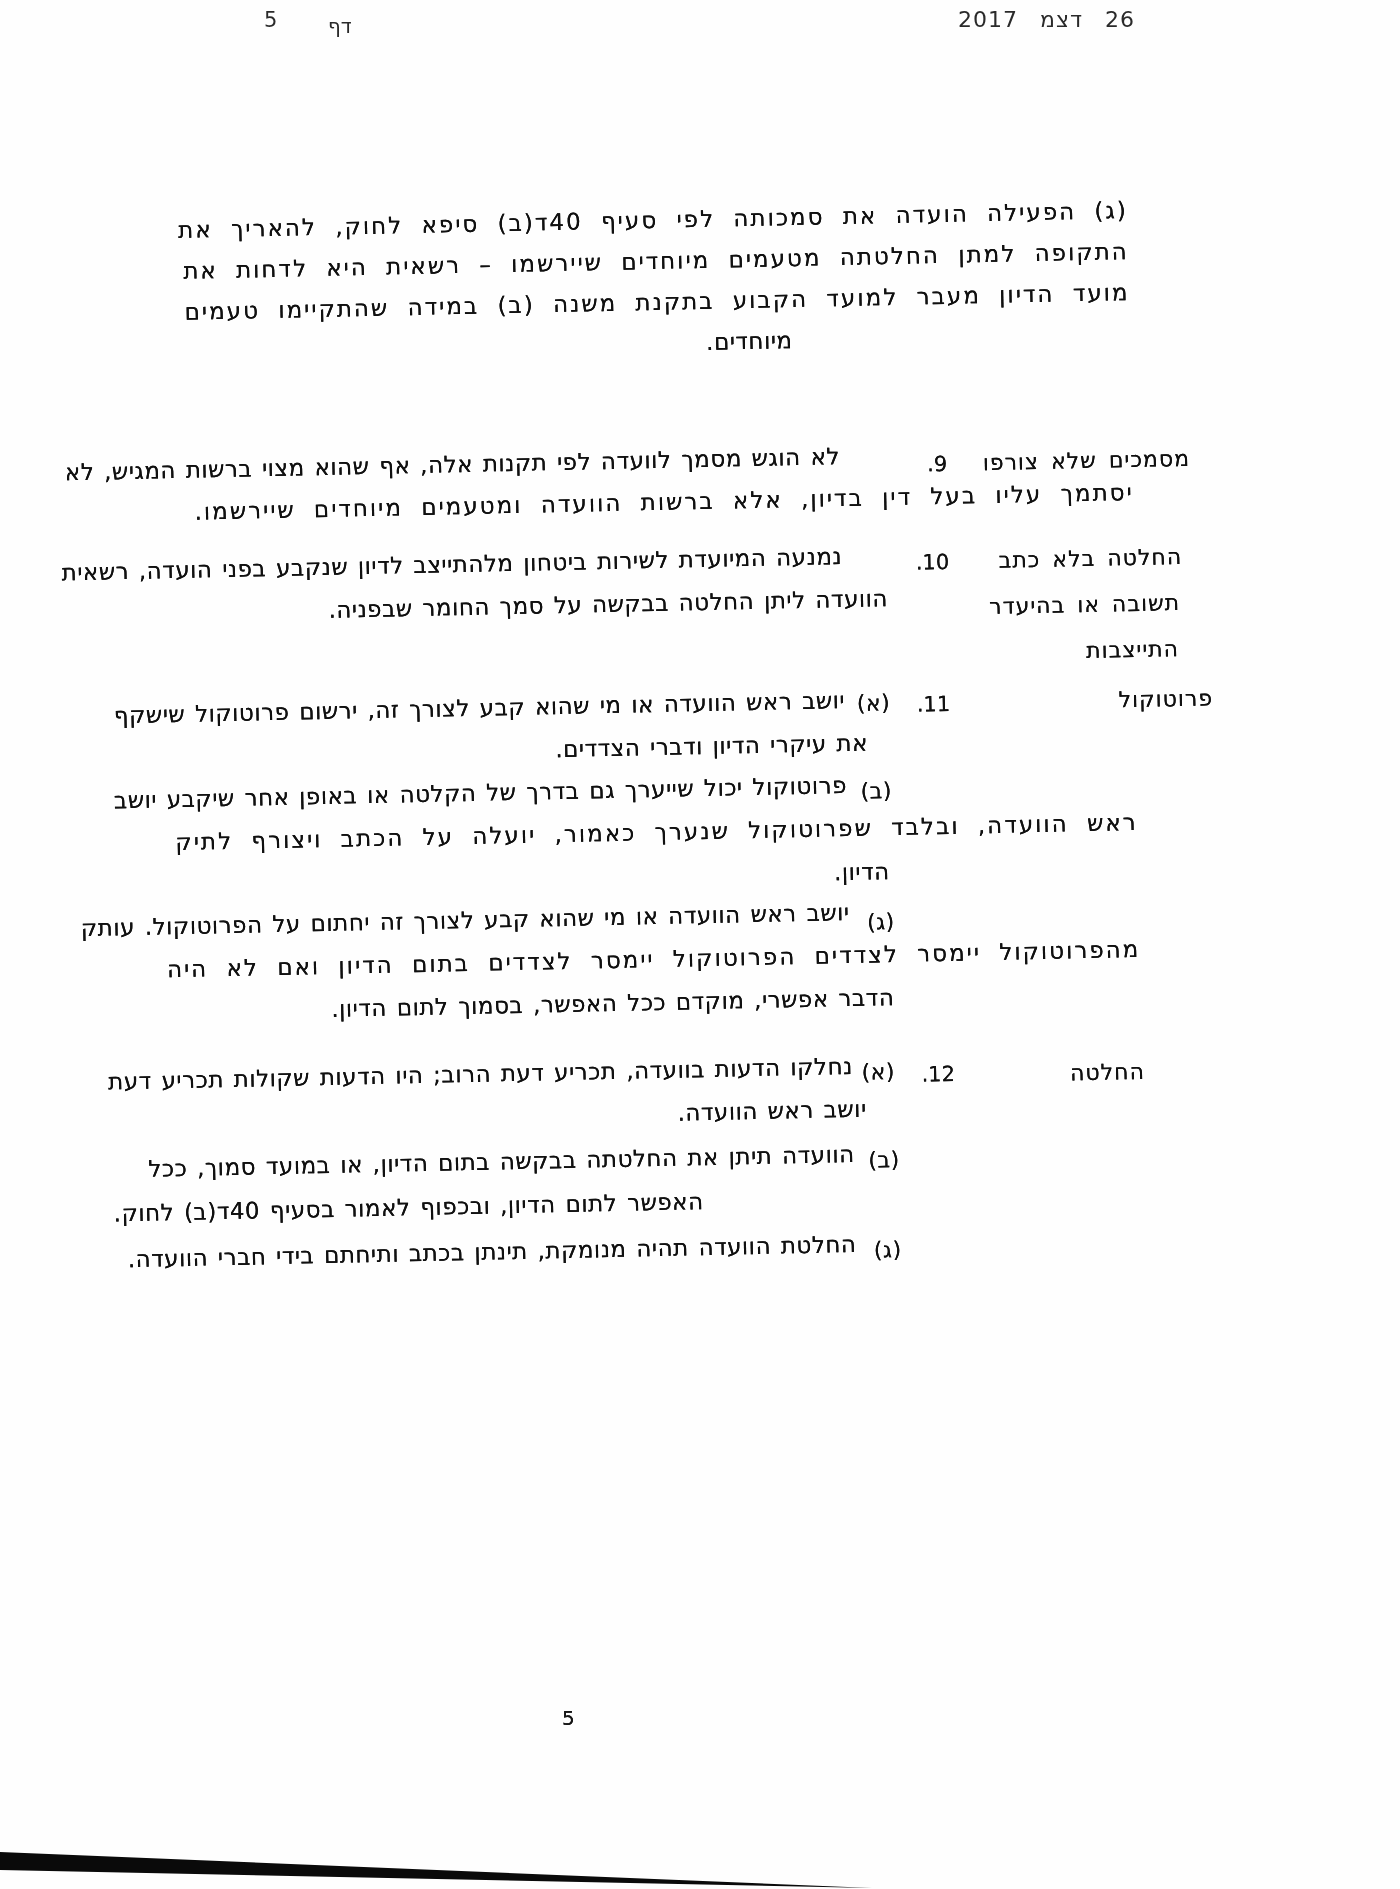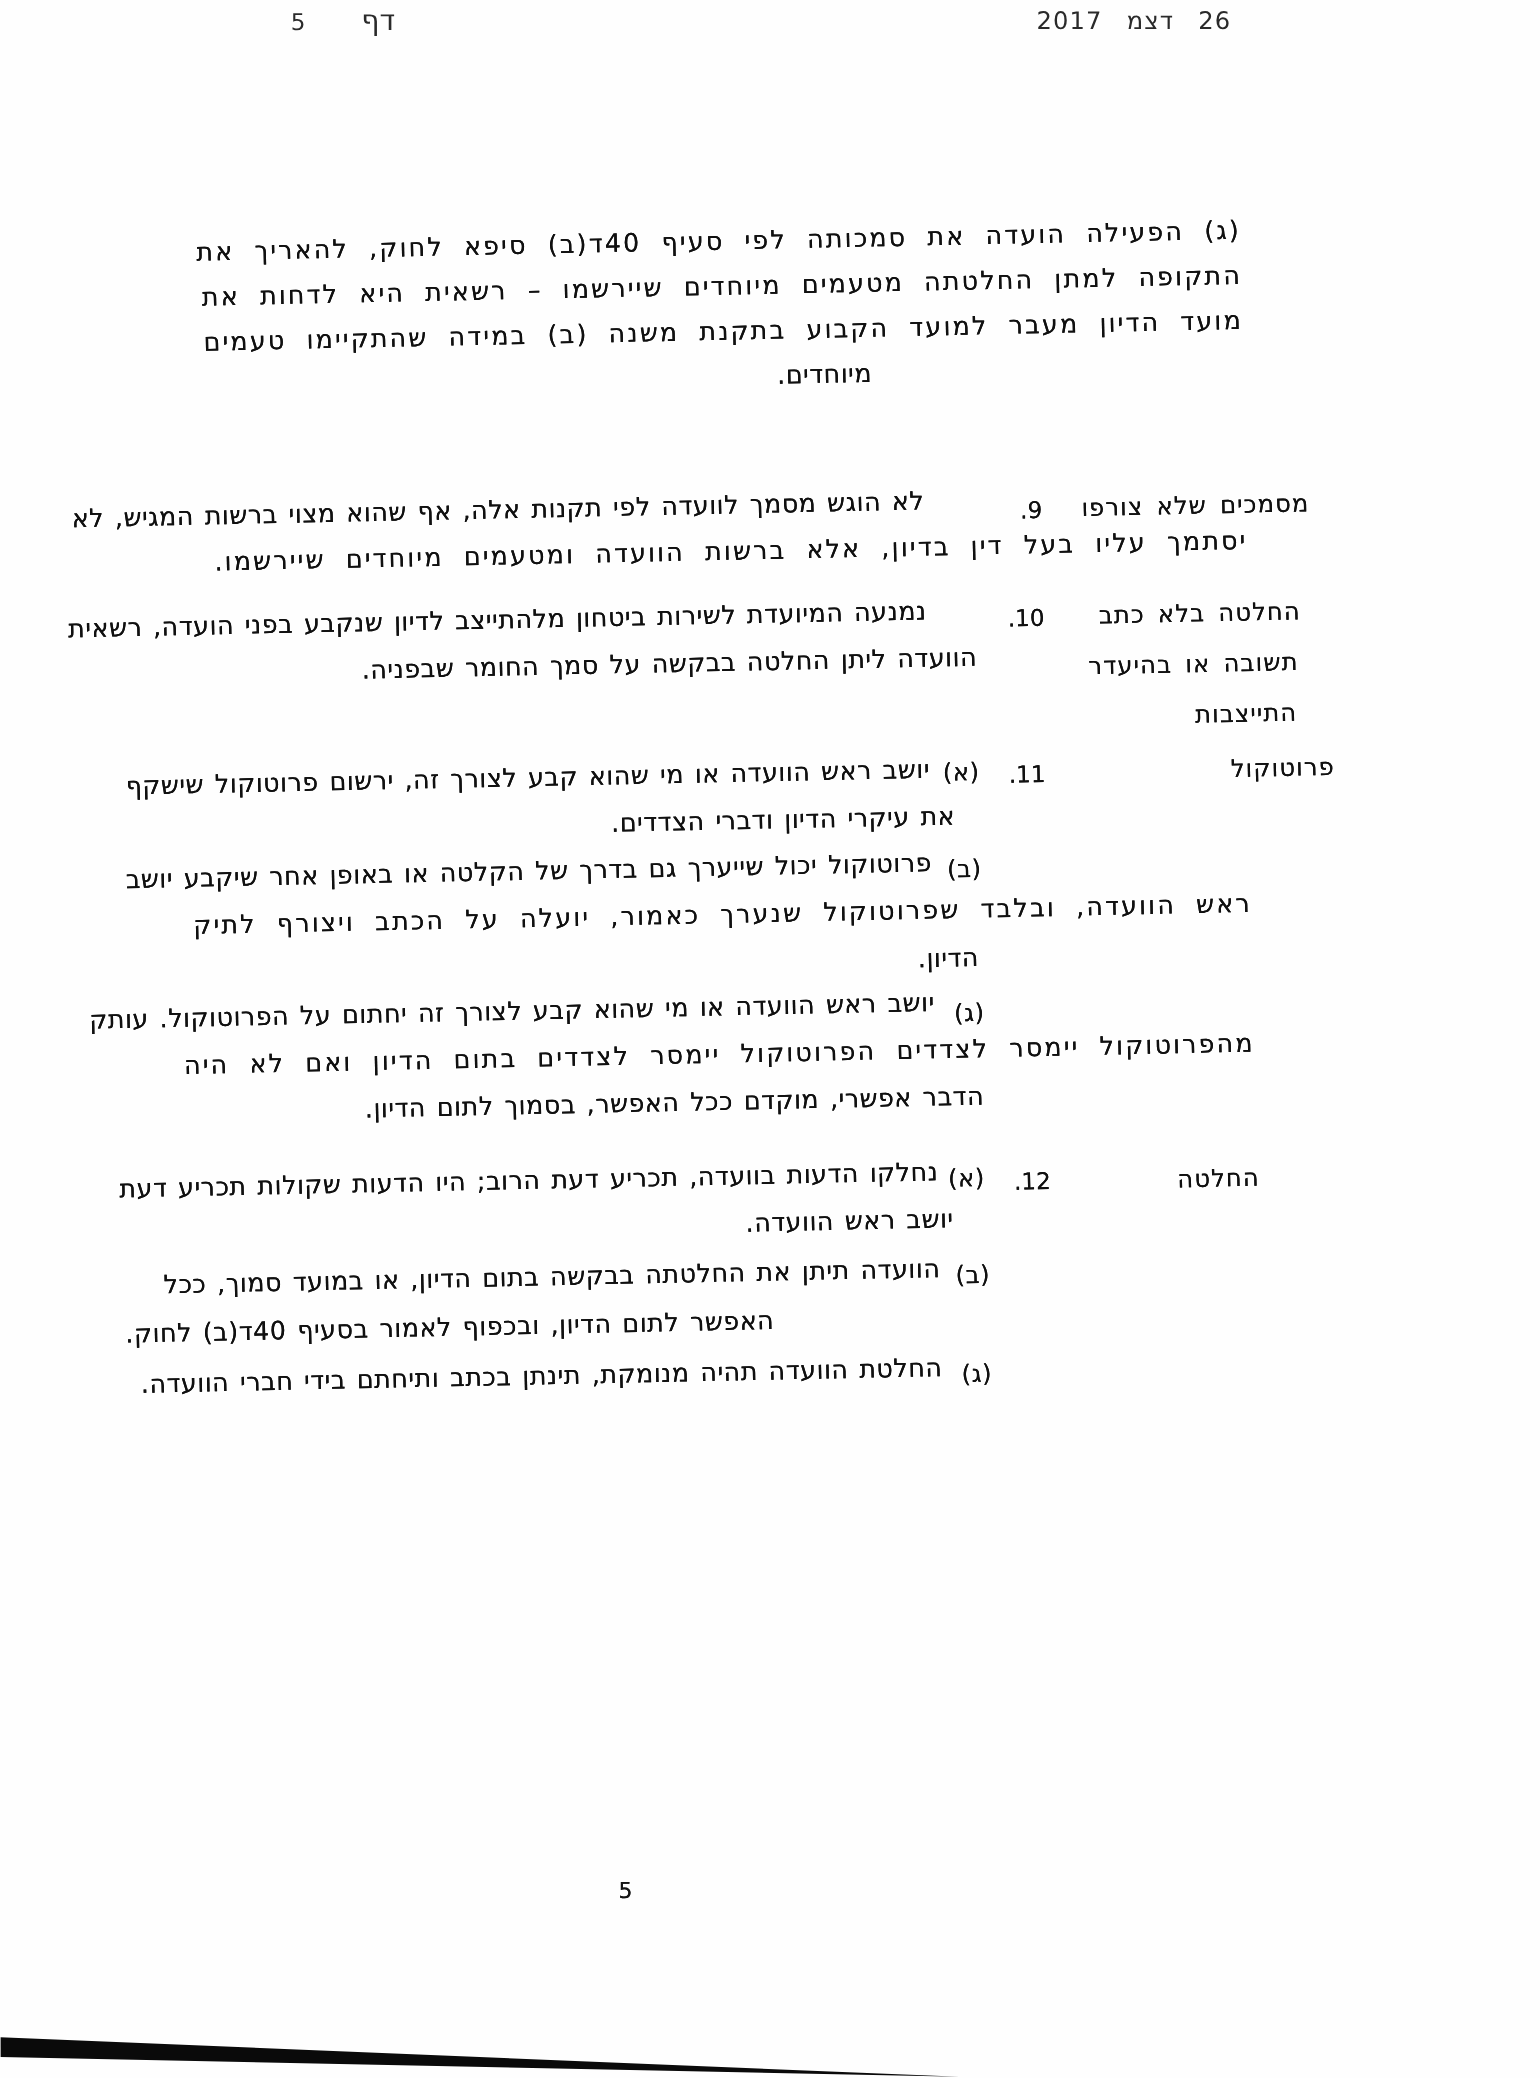--- a/index.html
+++ b/index.html
@@ -38,7 +38,7 @@
 <div class="sheet">
 
   <div class="hdr" style="top:8px;left:264px;font-size:21px;">5</div>
-  <div class="hdr" style="top:4px;left:328px;font-size:26px;">דף</div>
+  <div class="hdr" style="top:14px;left:328px;font-size:20px;">דף</div>
   <div class="hdr" style="top:7px;right:281px;font-size:22px;word-spacing:14px;letter-spacing:1px;">26 דצמ 2017</div>
 
   <div class="tilt">

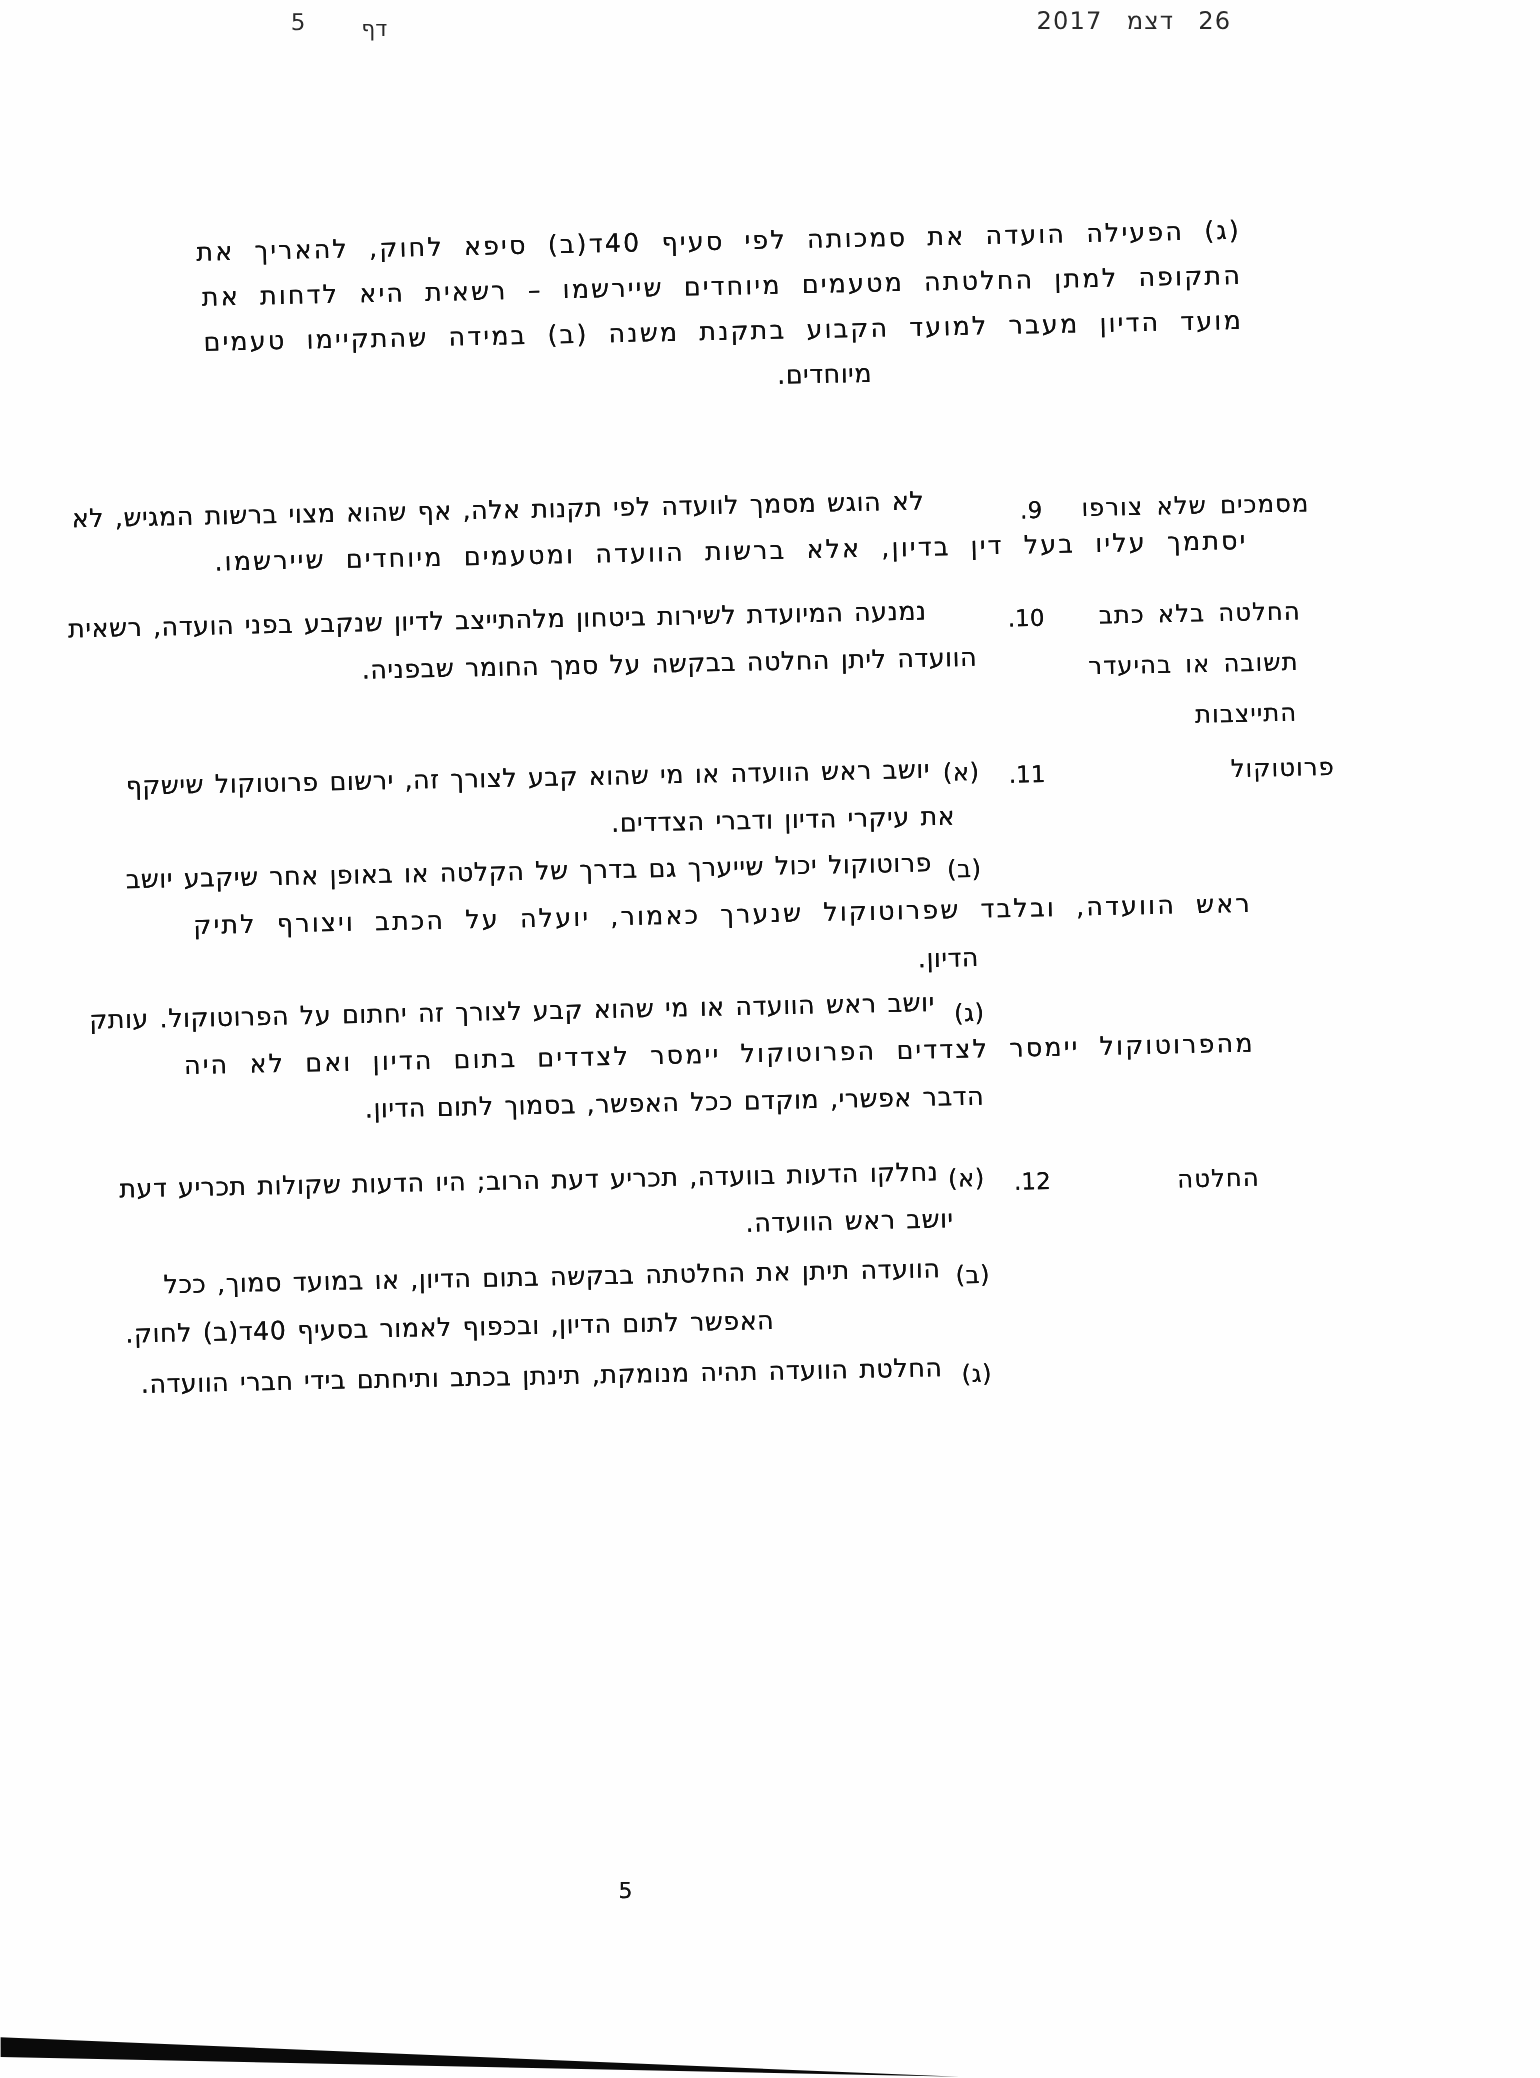--- a/index.html
+++ b/index.html
@@ -39,7 +39,7 @@
 
   <div class="hdr" style="top:8px;left:264px;font-size:21px;">5</div>
   <div class="hdr" style="top:14px;left:328px;font-size:20px;">דף</div>
-  <div class="hdr" style="top:7px;right:281px;font-size:22px;word-spacing:14px;letter-spacing:1px;">26 דצמ 2017</div>
+  <div class="hdr" style="top:7px;right:265px;font-size:22px;word-spacing:14px;letter-spacing:1px;">26 דצמ 2017</div>
 
   <div class="tilt">
 

